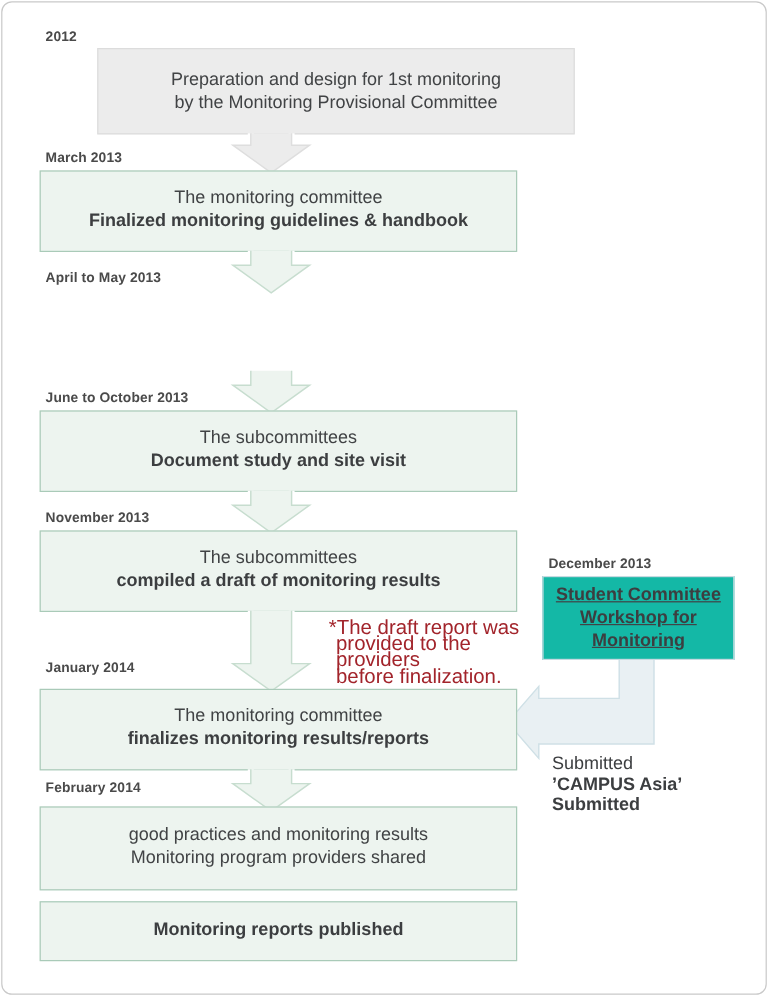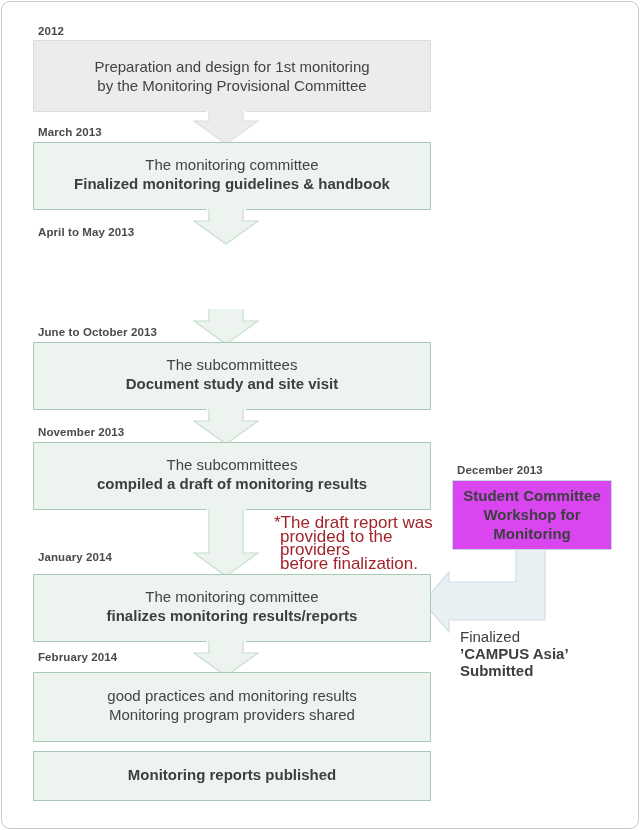--- a/index.html
+++ b/index.html
@@ -14,7 +14,7 @@
          text-align:center; font-size:15px; line-height:19px; color:#414345;
          padding-bottom:4px; }
   .box .emph { font-weight:bold; color:#3c3e40; }
-  .box-gray { background:#ececec; border-color:#dcdcdc; padding-bottom:0; }
+  .box-gray { background:#ececec; border-color:#dcdcdc; padding-bottom:0;margin-left:48px; }
   .note { position:absolute; font-size:17px; font-weight:normal; line-height:13.5px;
           padding-left:6px; text-indent:-6px; white-space:pre-line; }
   .caption { position:absolute; font-size:15px; line-height:17px; color:#3c3e40; }

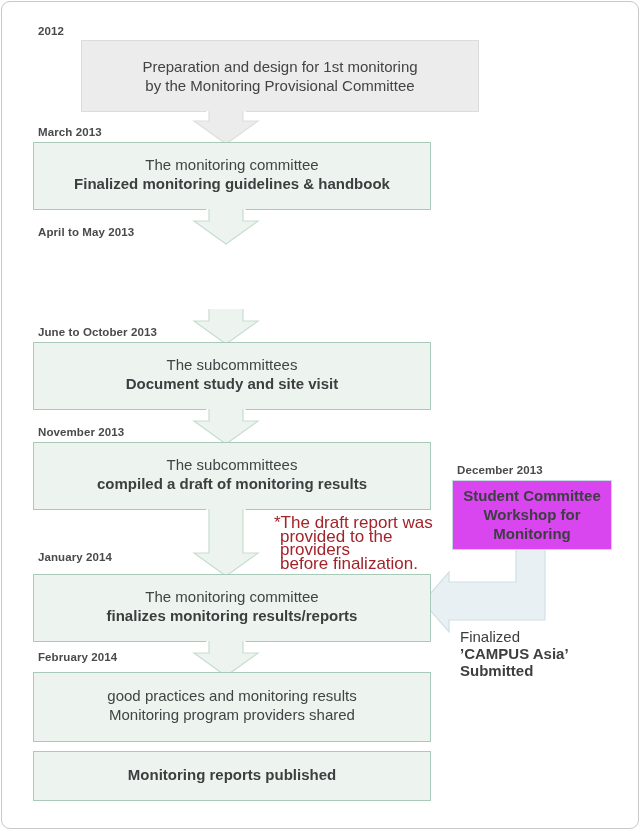--- a/index.html
+++ b/index.html
@@ -90,7 +90,7 @@
 before finalization.</div>
 
   <div class="date-label" style="left:455px; top:462px">December 2013</div>
-  <div class="box" style="left: 450px; top: 478px; width: 160px; height: 70px; padding-bottom: 2px; background-color: #d946ef; border-color: rgb(199, 218, 225);">
+  <div class="box" style="left: 450px; top: 478px; width: 160px; height: 70px; padding-bottom: 2px; background-color: #14b8a6; border-color: rgb(199, 218, 225); text-decoration: underline;">
     <div class="emph">Student Committee</div>
     <div class="emph">Workshop for</div>
     <div class="emph">Monitoring</div>

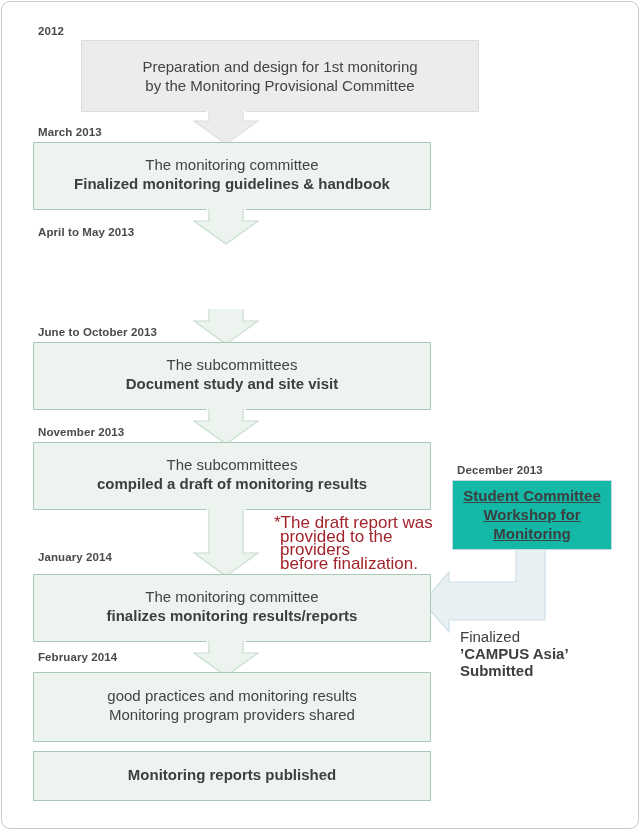--- a/index.html
+++ b/index.html
@@ -109,7 +109,7 @@
   </div>
 
   <div class="caption" style="left:458px; top:626px">
-    <div>Finalized</div>
+    <div>Submitted</div>
     <div class="cap-bold">’CAMPUS Asia’ Submitted</div>
   </div>
 

